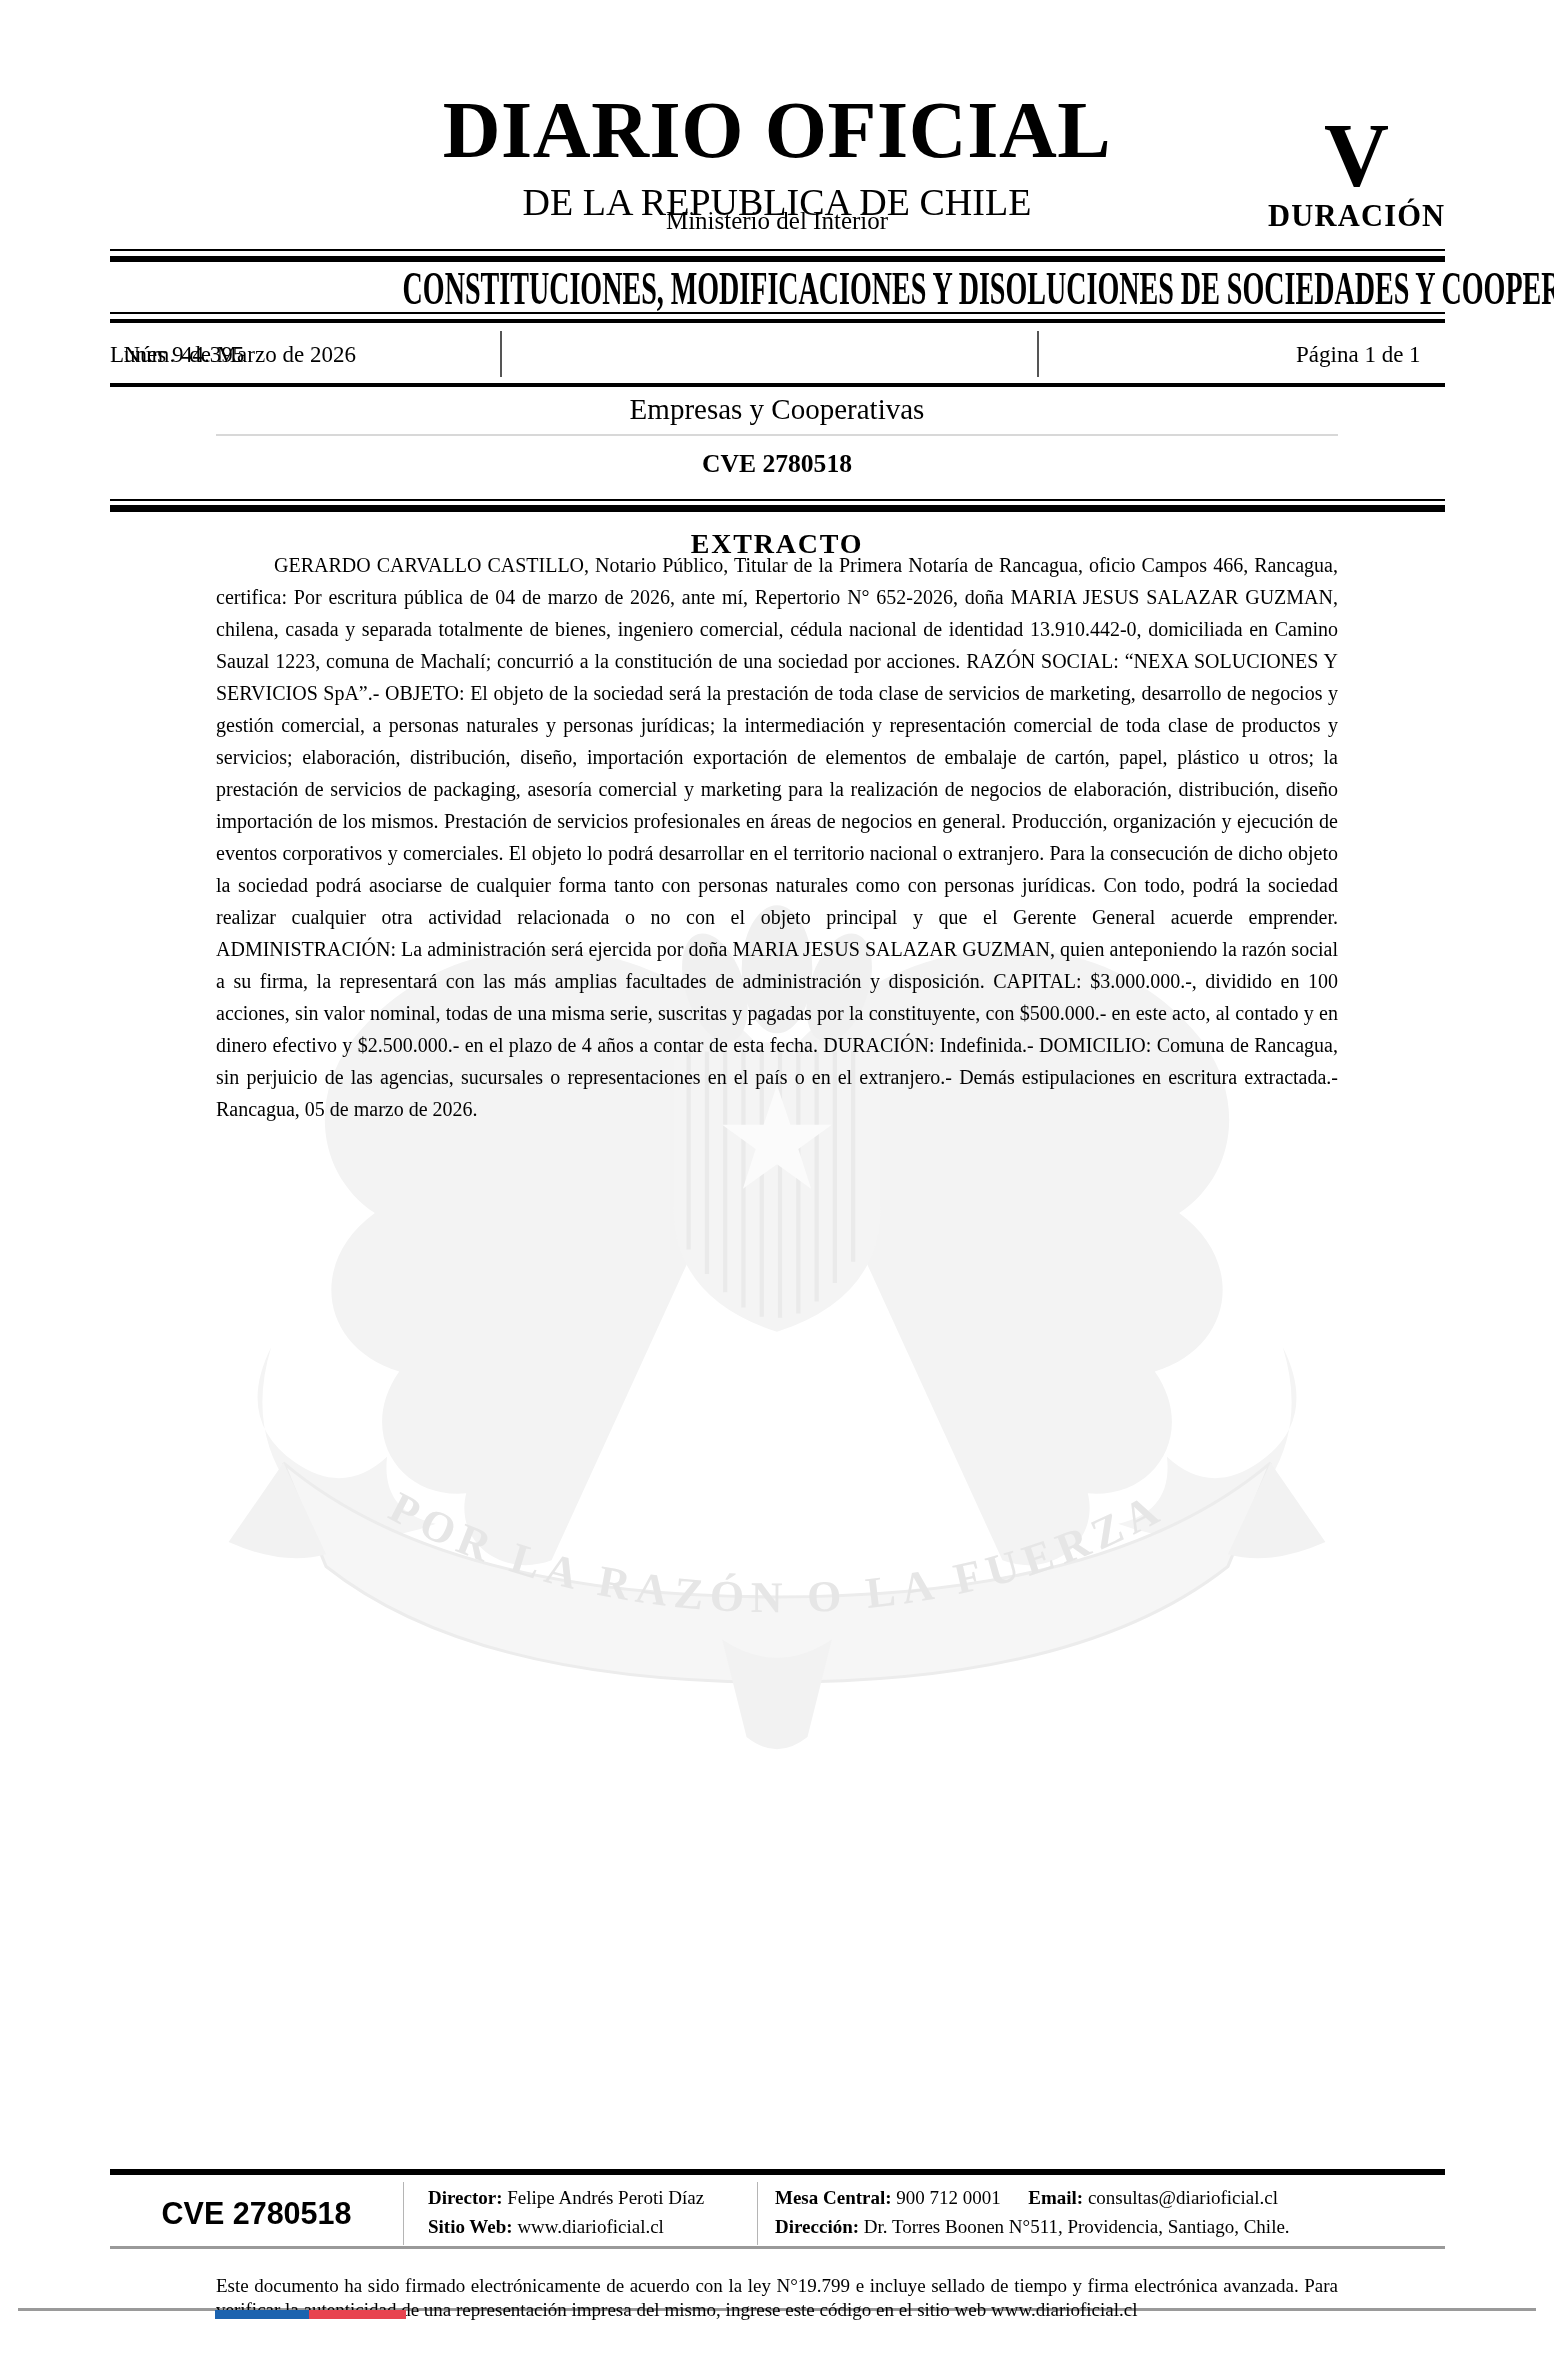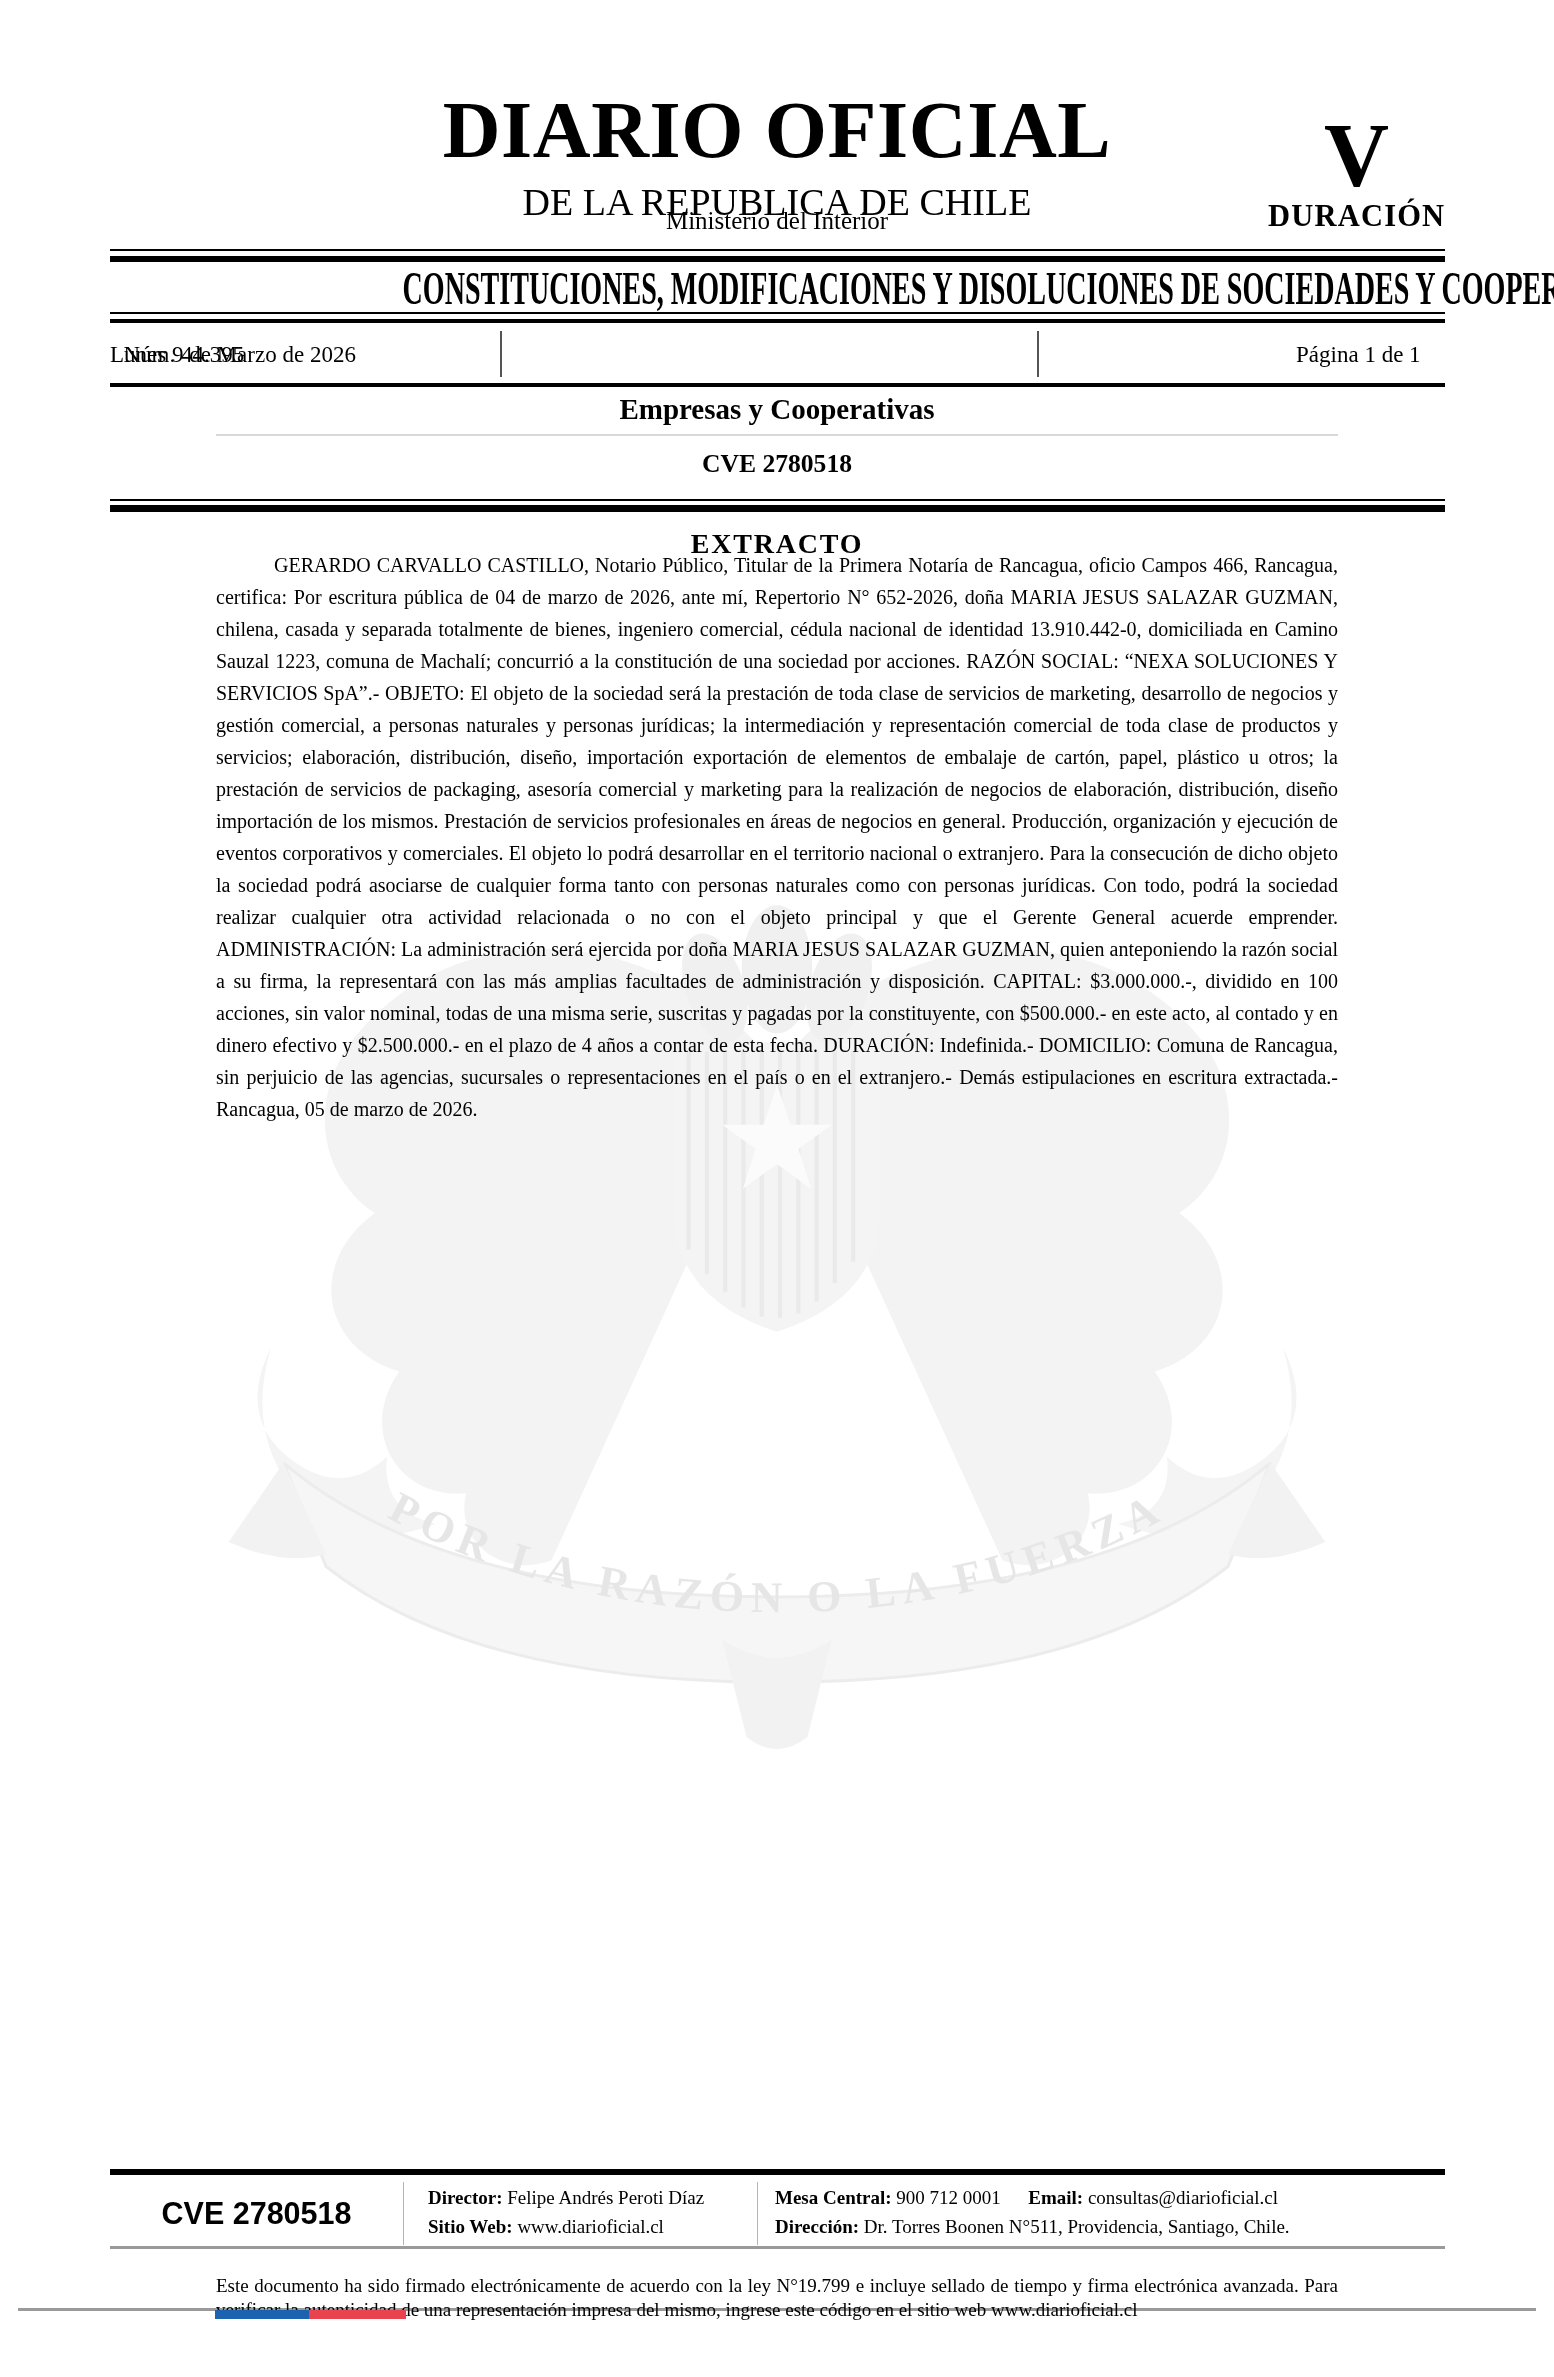--- a/index.html
+++ b/index.html
@@ -33,7 +33,7 @@
   .vbar{position:absolute;top:-2.4px;width:1.8px;height:46px;background:#555;}
 
   
-  .h-section{top:394px;font-size:29px;font-weight:bold;line-height:1.1;}
+  .h-section{top:394px;font-size:29px;font-weight:normal;line-height:1.1;}
   .h-cve{top:450px;font-size:25.6px;font-weight:bold;line-height:1.1;}
   .h-extracto{top:529px;font-size:28px;font-weight:bold;letter-spacing:1.8px;line-height:1.1;}
 

